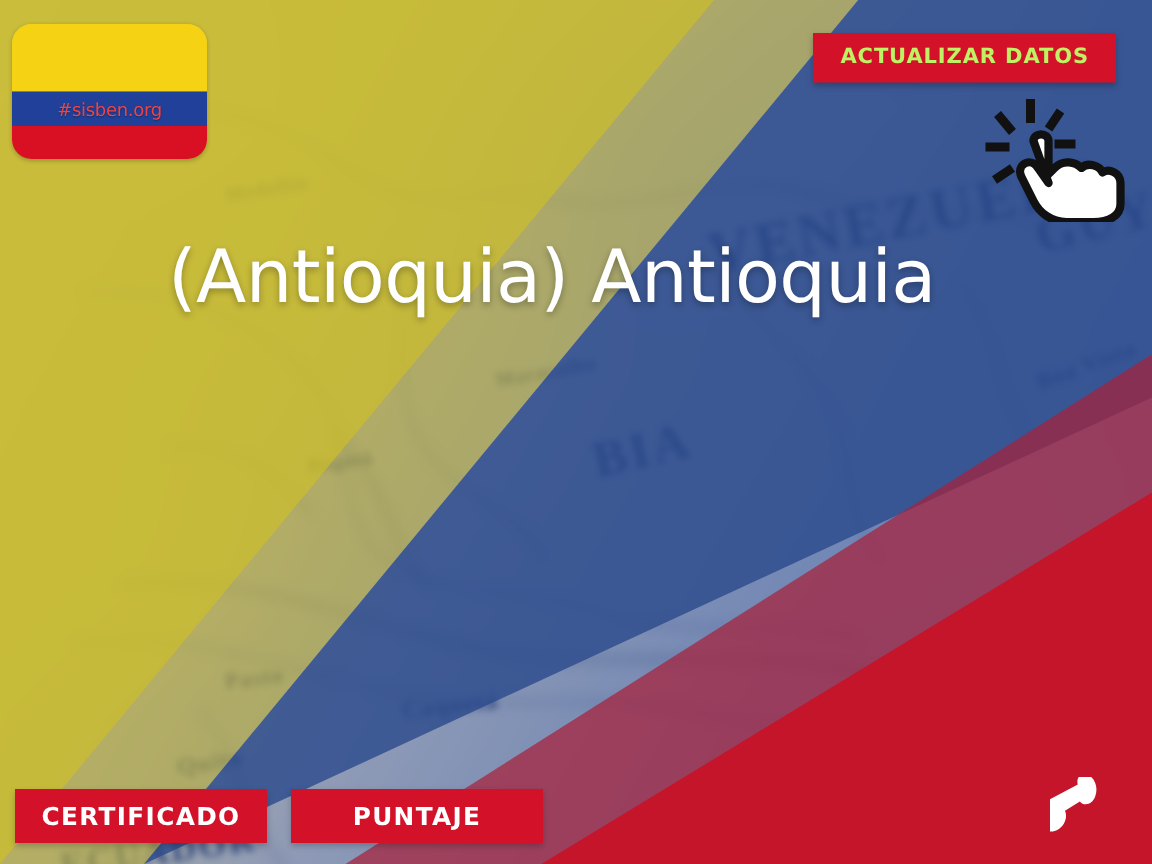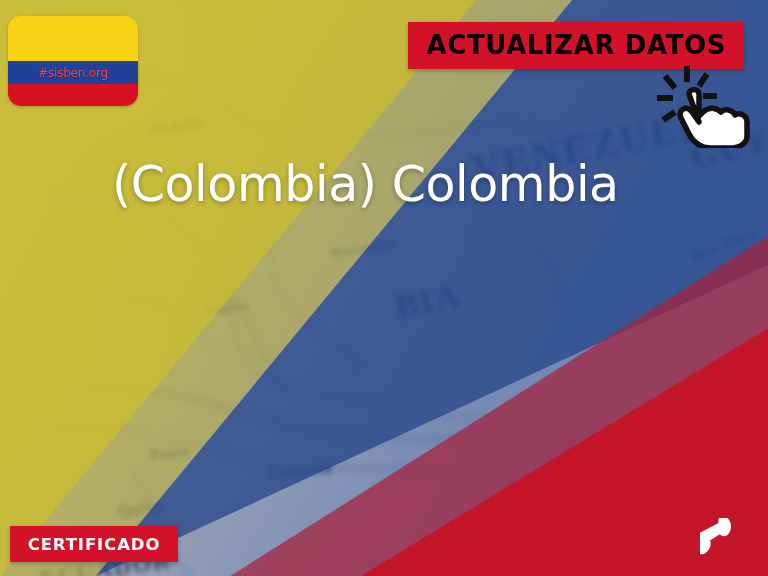--- a/index.html
+++ b/index.html
@@ -94,9 +94,9 @@
   .cta{
     position:absolute; right:24px; top:22px;
     background:#d3122a;
-    color:#000000;
+    color:#bef264;
     padding:8px 18px 9px 18px;
-    font-size:26px;
+    font-size:14px;
     font-weight:bold;
     letter-spacing:.6px;
     font-family:"DejaVu Sans", sans-serif;

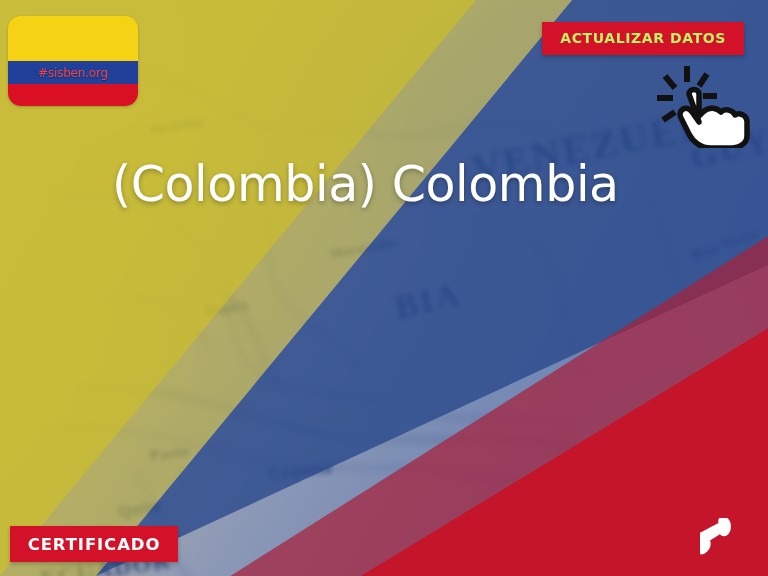--- a/index.html
+++ b/index.html
@@ -222,7 +222,7 @@
   </svg>
 
   <div class="headline">
-    <span class="l2">(Colombia) Colombia</span>
+    <span class="l2">(Antioquia) Antioquia</span>
   </div>
 
   <div class="btnbar">

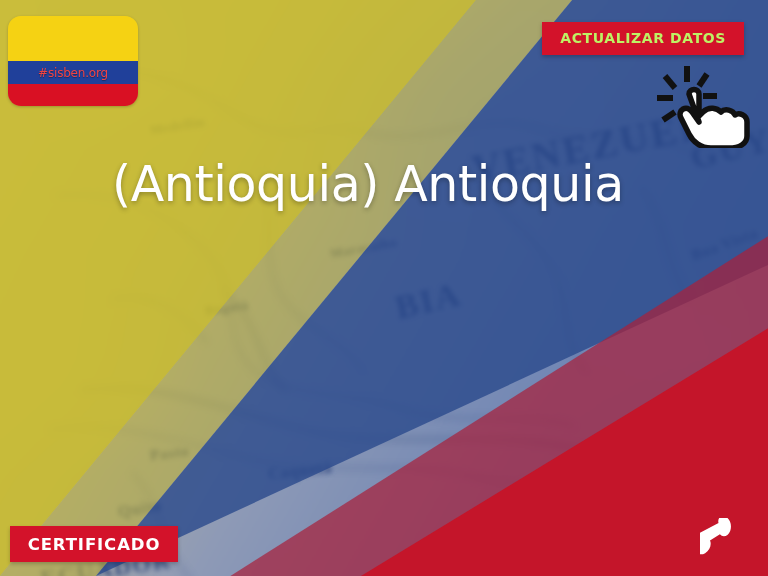--- a/index.html
+++ b/index.html
@@ -227,6 +227,7 @@
 
   <div class="btnbar">
     <div class="btn btn-0">CERTIFICADO</div>
+    <div class="btn btn-1">PUNTAJE</div>
 
     <svg class="phone-icon" viewBox="0 0 52 52">
       <path d="M16 4 C22 2, 28 6, 30 12 C32 18, 28 22, 24 21 L20 32

